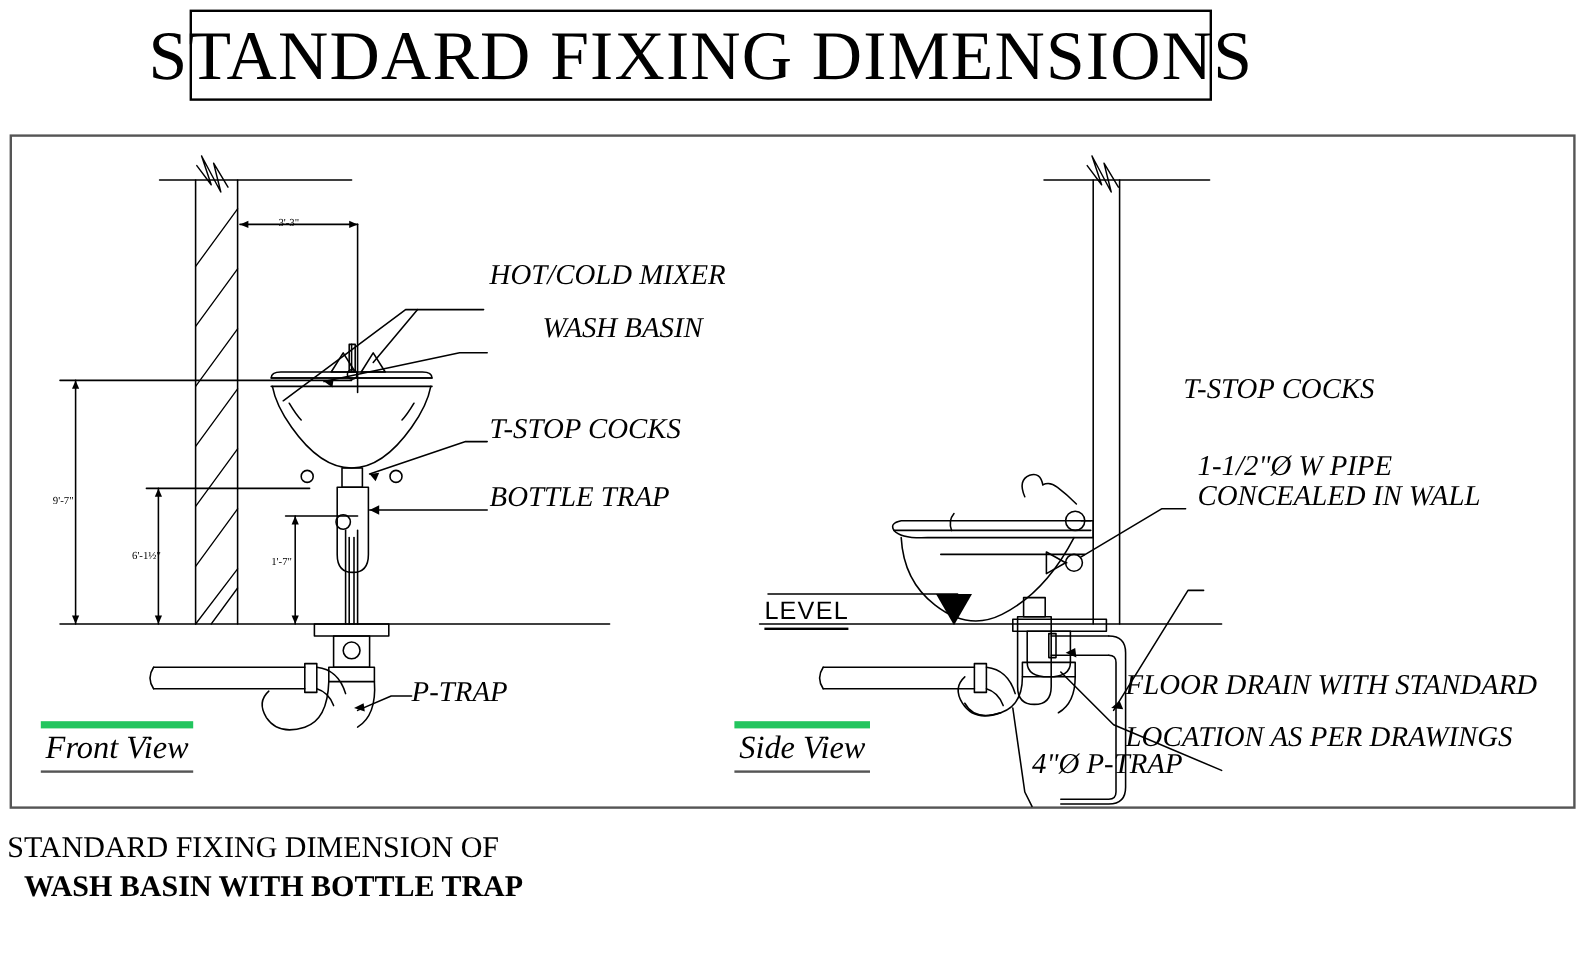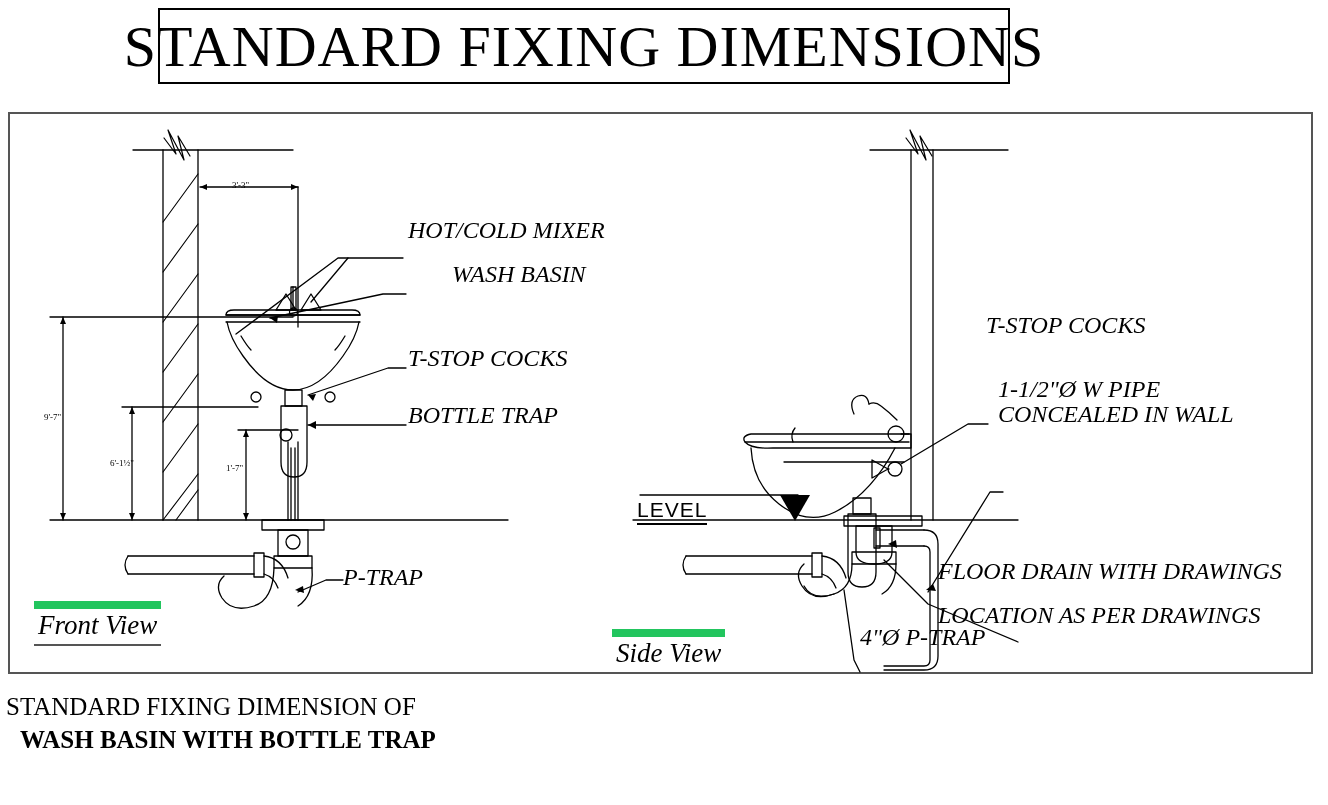--- a/index.html
+++ b/index.html
@@ -226,7 +226,7 @@
 <div class="abs lbl" style="left:986px;top:310px;">T-STOP COCKS</div>
 <div class="abs lbl" style="left:998px;top:374px;">1-1/2"Ø W PIPE</div>
 <div class="abs lbl" style="left:998px;top:399px;">CONCEALED IN WALL</div>
-<div class="abs lbl" style="left:938px;top:556px;">FLOOR DRAIN WITH DRAWINGS</div>
+<div class="abs lbl" style="left:938px;top:556px;">FLOOR DRAIN WITH STANDARD</div>
 <div class="abs lbl" style="left:938px;top:600px;">LOCATION AS PER DRAWINGS</div>
 <div class="abs lbl" style="left:860px;top:622px;">4"Ø P-TRAP</div>
 

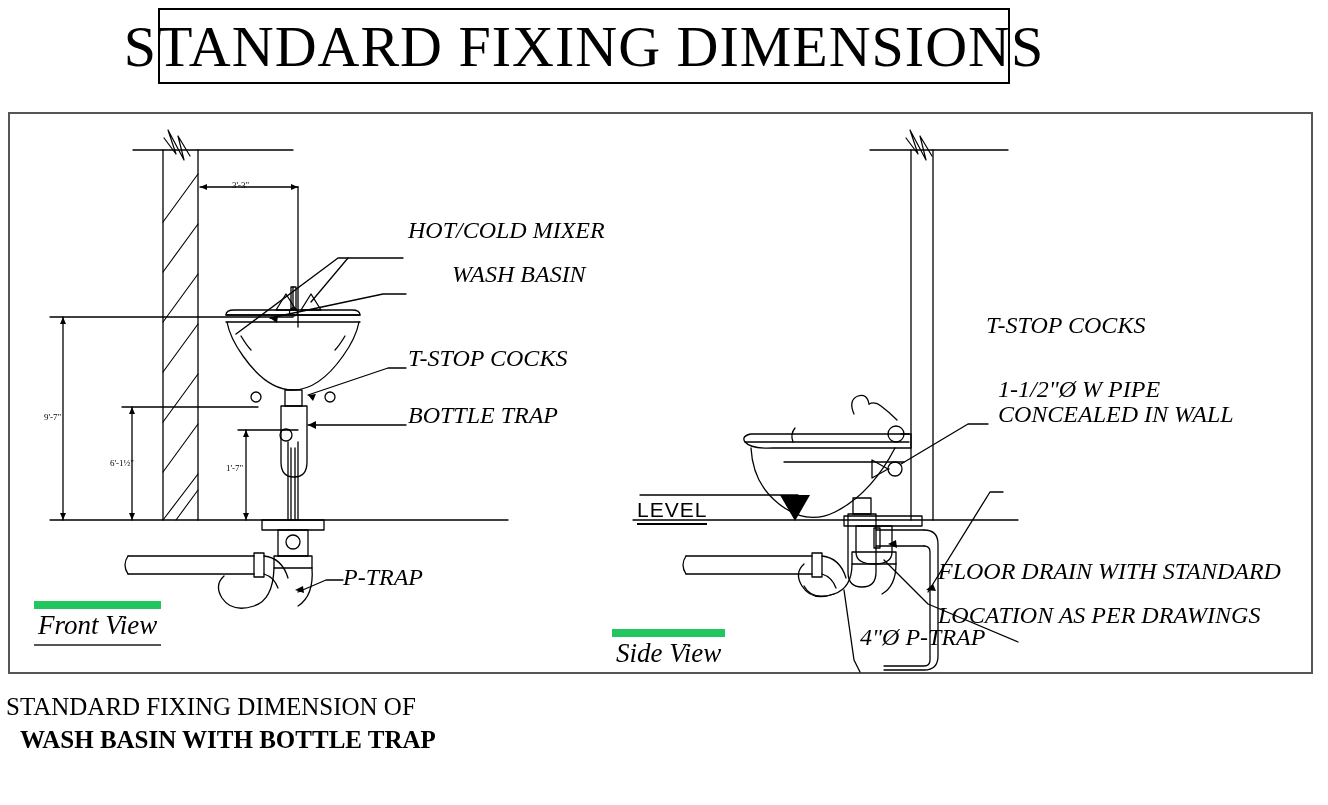--- a/index.html
+++ b/index.html
@@ -30,7 +30,7 @@
          letter-spacing:1px;}
   .viewcap{font-style:italic;font-size:27px;white-space:nowrap;
            font-family:"Liberation Serif",serif;
-           border-top:8px solid #22c55e;border-bottom:2px solid #555;
+           border-top:6px solid #22c55e;border-bottom:2px solid #555;
            padding:1px 4px 3px 4px;display:inline-block;}
 
   

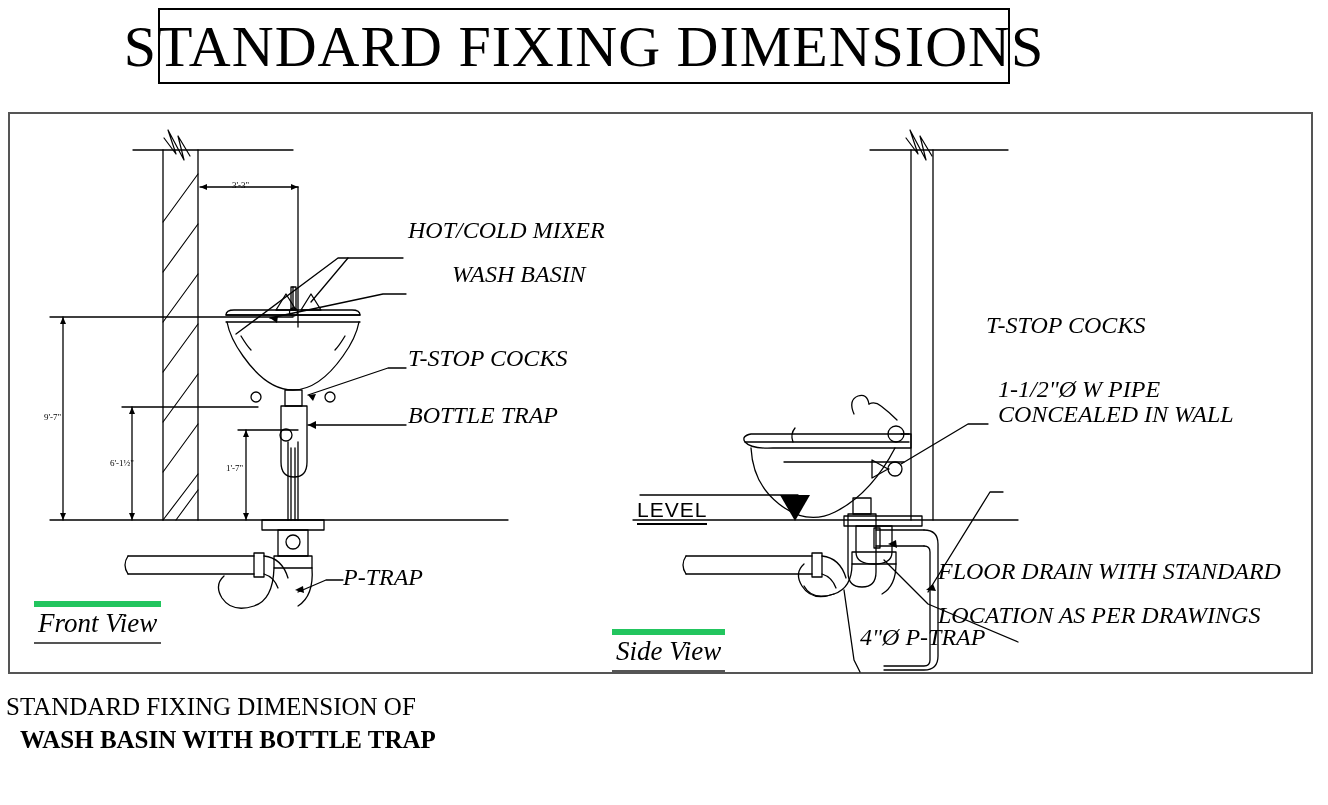--- a/index.html
+++ b/index.html
@@ -230,7 +230,7 @@
 <div class="abs lbl" style="left:938px;top:600px;">LOCATION AS PER DRAWINGS</div>
 <div class="abs lbl" style="left:860px;top:622px;">4"Ø P-TRAP</div>
 
-<div class="abs" style="left:612px;top:601px;margin-top:28px;">
+<div class="abs" style="left:612px;top:601px;">
   <span class="viewcap">Side View</span>
 </div>
 

